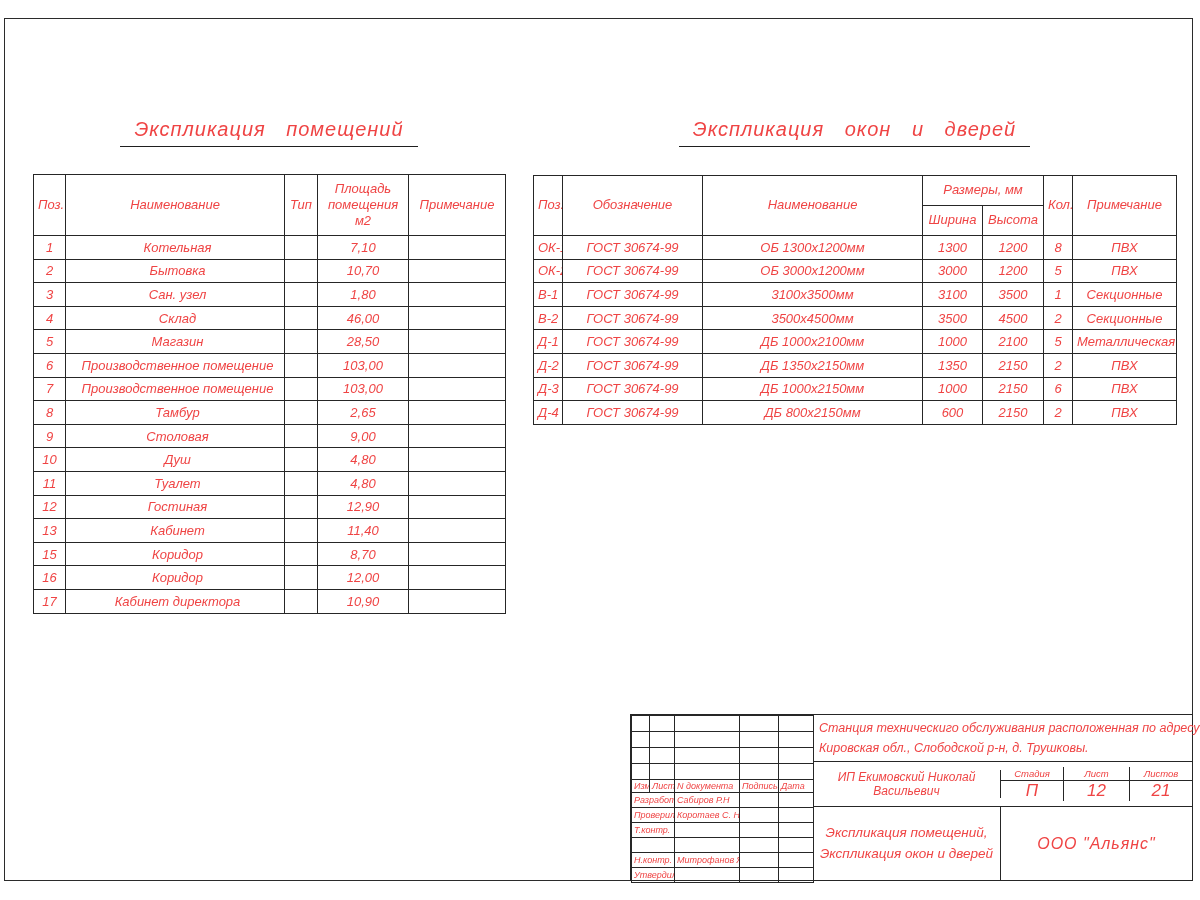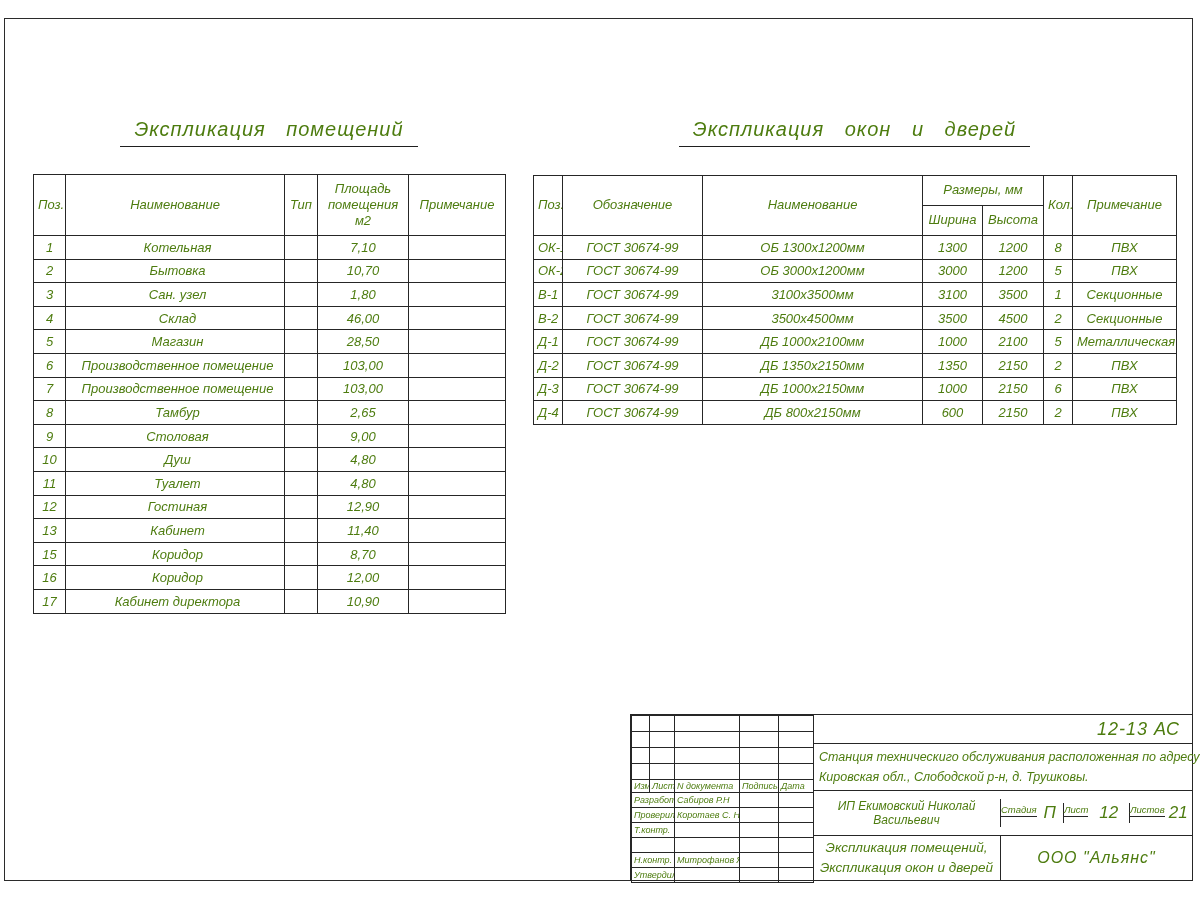--- a/index.html
+++ b/index.html
@@ -4,7 +4,7 @@
 <style>
   html,body{margin:0;padding:0;background:#e8e8e8;}
   .page{position:relative;width:1200px;height:900px;background:#ffffff;overflow:hidden;
-        font-family:"Liberation Sans",sans-serif;font-style:italic;color:#4d7c0f;}
+        font-family:"Liberation Sans",sans-serif;font-style:italic;color:#ef4444;}
   .frame{position:absolute;left:4px;top:18px;width:1189px;height:863px;
          border:1.5px solid #2b2b2b;box-sizing:border-box;}
   .tbl-title{position:absolute;text-align:center;font-size:20px;letter-spacing:1px;word-spacing:14px;}

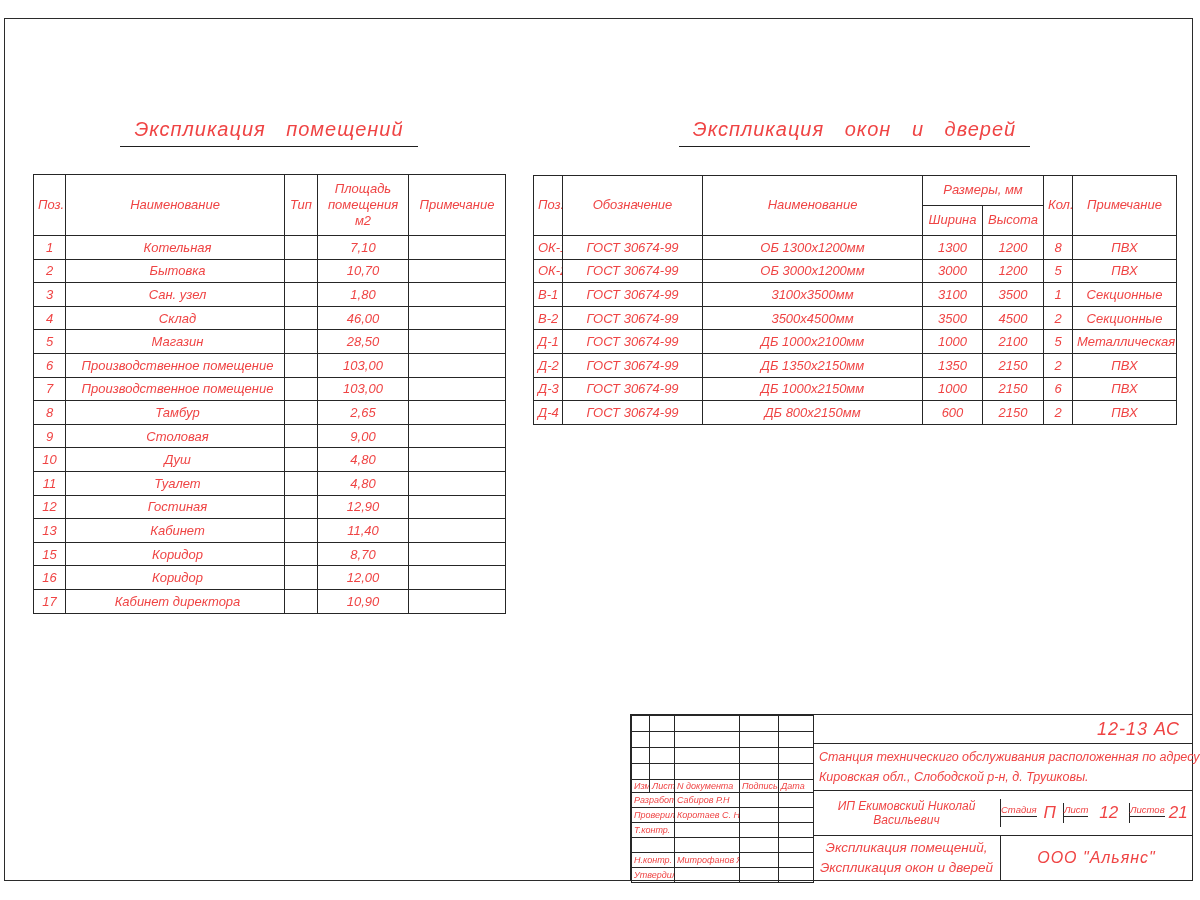--- a/index.html
+++ b/index.html
@@ -407,7 +407,6 @@
     </table>
 
     <div class="tb-right">
-      <div class="tb-code">12-13 АС</div>
       <div class="tb-desc">
         <div>Станция техническиго обслуживания расположенная по адресу</div>
         <div>Кировская обл., Слободской р-н, д. Трушковы.</div>

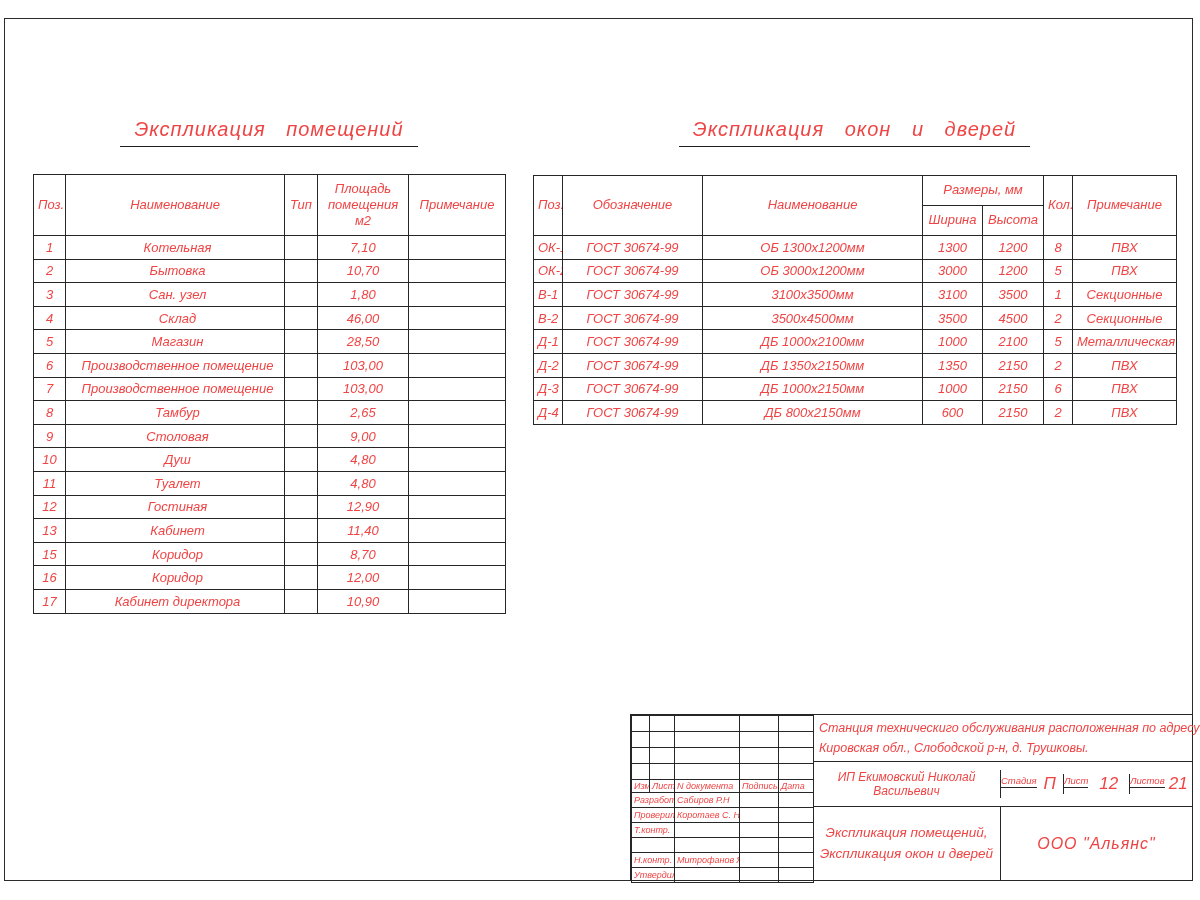--- a/index.html
+++ b/index.html
@@ -32,7 +32,7 @@
   .tb-mid{height:45px;border-bottom:1.2px solid #262626;box-sizing:border-box;display:flex;align-items:center;}
   .tb-client{width:188px;border-right:1.2px solid #262626;box-sizing:border-box;
          display:flex;align-items:center;justify-content:center;font-size:12px;text-align:center;}
-  .tb-stat{display:flex;flex-direction:row;box-sizing:border-box;font-style:italic;}
+  .tb-stat{display:flex;flex-direction:column;box-sizing:border-box;font-style:italic;}
   .tb-stat{border-right:1.2px solid #262626;}
   .tb-stat:last-child{border-right:none;}
   .tb-stat .sh{height:14px;border-bottom:1px solid #262626;box-sizing:border-box;

